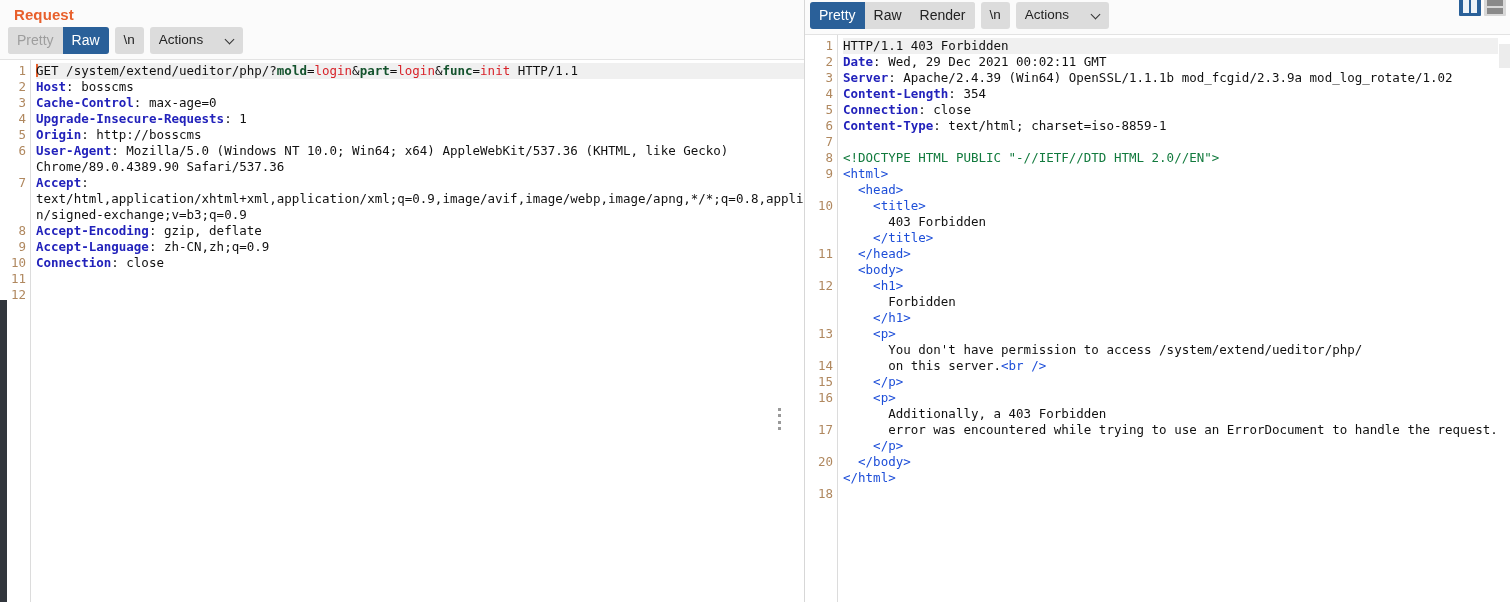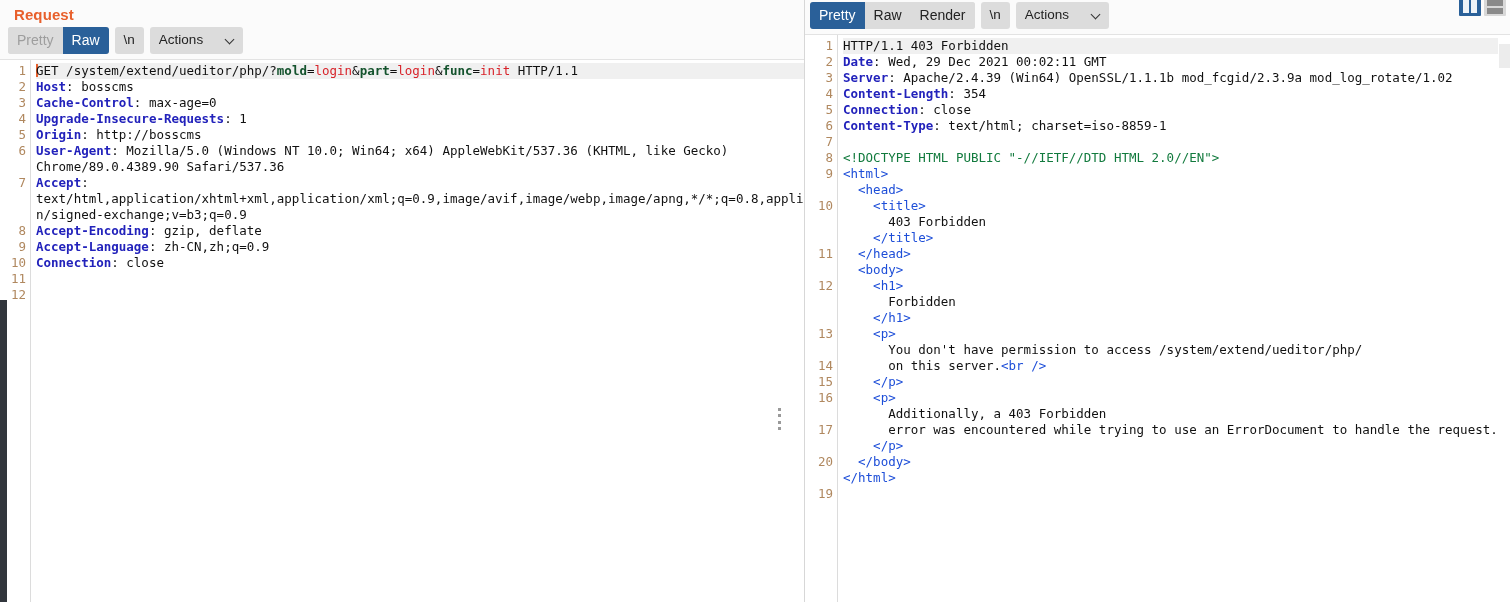--- a/index.html
+++ b/index.html
@@ -355,7 +355,7 @@
             <div class="ln blank">&nbsp;</div>
             <div class="ln">20</div>
             <div class="ln blank">&nbsp;</div>
-            <div class="ln">19</div>
+            <div class="ln">18</div>
           </div>
         <div class="code" id="res-code"><div class="row first"><span class="plain">HTTP/1.1 403 Forbidden</span></div><div class="row"><span class="hname">Date</span><span class="plain">: Wed, 29 Dec 2021 00:02:11 GMT</span></div><div class="row"><span class="hname">Server</span><span class="plain">: Apache/2.4.39 (Win64) OpenSSL/1.1.1b mod_fcgid/2.3.9a mod_log_rotate/1.02</span></div><div class="row"><span class="hname">Content-Length</span><span class="plain">: 354</span></div><div class="row"><span class="hname">Connection</span><span class="plain">: close</span></div><div class="row"><span class="hname">Content-Type</span><span class="plain">: text/html; charset=iso-8859-1</span></div><div class="row">&nbsp;</div><div class="row"><span class="doctype">&lt;!DOCTYPE HTML PUBLIC "-//IETF//DTD HTML 2.0//EN"&gt;</span></div><div class="row"><span class="tag">&lt;html&gt;</span></div><div class="row"><span class="plain">  </span><span class="tag">&lt;head&gt;</span></div><div class="row"><span class="plain">    </span><span class="tag">&lt;title&gt;</span></div><div class="row"><span class="plain">      403 Forbidden</span></div><div class="row"><span class="plain">    </span><span class="tag">&lt;/title&gt;</span></div><div class="row"><span class="plain">  </span><span class="tag">&lt;/head&gt;</span></div><div class="row"><span class="plain">  </span><span class="tag">&lt;body&gt;</span></div><div class="row"><span class="plain">    </span><span class="tag">&lt;h1&gt;</span></div><div class="row"><span class="plain">      Forbidden</span></div><div class="row"><span class="plain">    </span><span class="tag">&lt;/h1&gt;</span></div><div class="row"><span class="plain">    </span><span class="tag">&lt;p&gt;</span></div><div class="row"><span class="plain">      You don't have permission to access /system/extend/ueditor/php/</span></div><div class="row"><span class="plain">      on this server.</span><span class="tag">&lt;br /&gt;</span></div><div class="row"><span class="plain">    </span><span class="tag">&lt;/p&gt;</span></div><div class="row"><span class="plain">    </span><span class="tag">&lt;p&gt;</span></div><div class="row"><span class="plain">      Additionally, a 403 Forbidden</span></div><div class="row"><span class="plain">      error was encountered while trying to use an ErrorDocument to handle the request.</span></div><div class="row"><span class="plain">    </span><span class="tag">&lt;/p&gt;</span></div><div class="row"><span class="plain">  </span><span class="tag">&lt;/body&gt;</span></div><div class="row"><span class="tag">&lt;/html&gt;</span></div><div class="row">&nbsp;</div></div>
         <div class="right-scroll">

